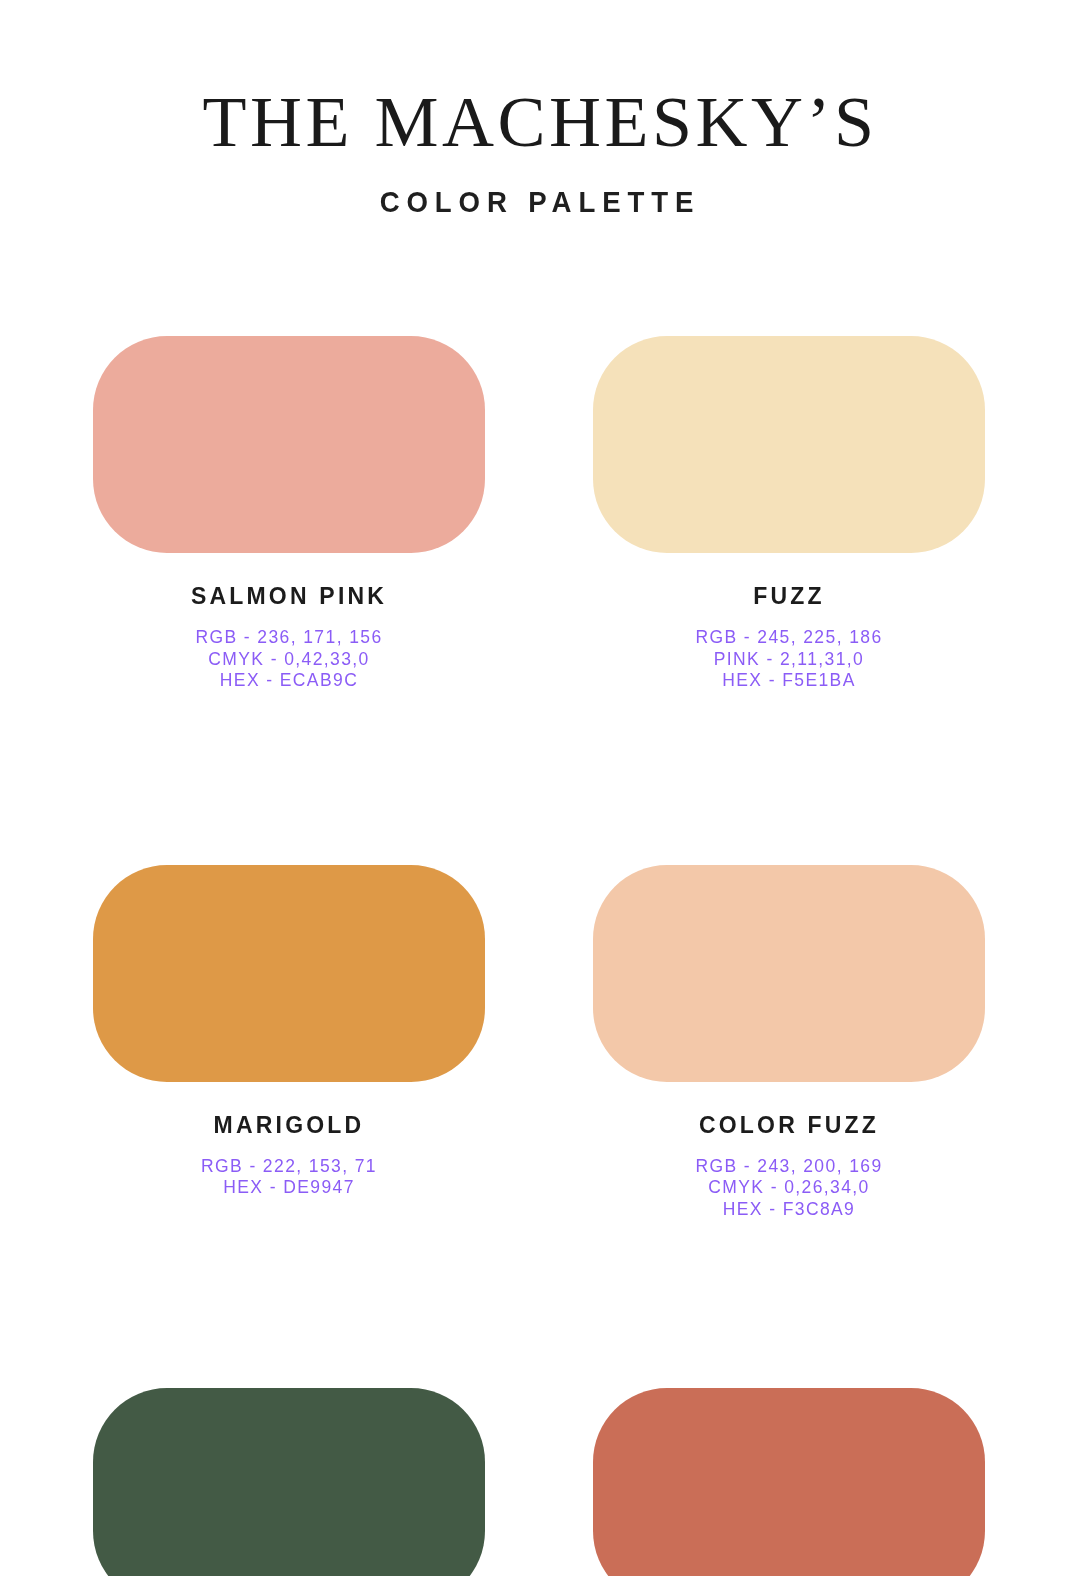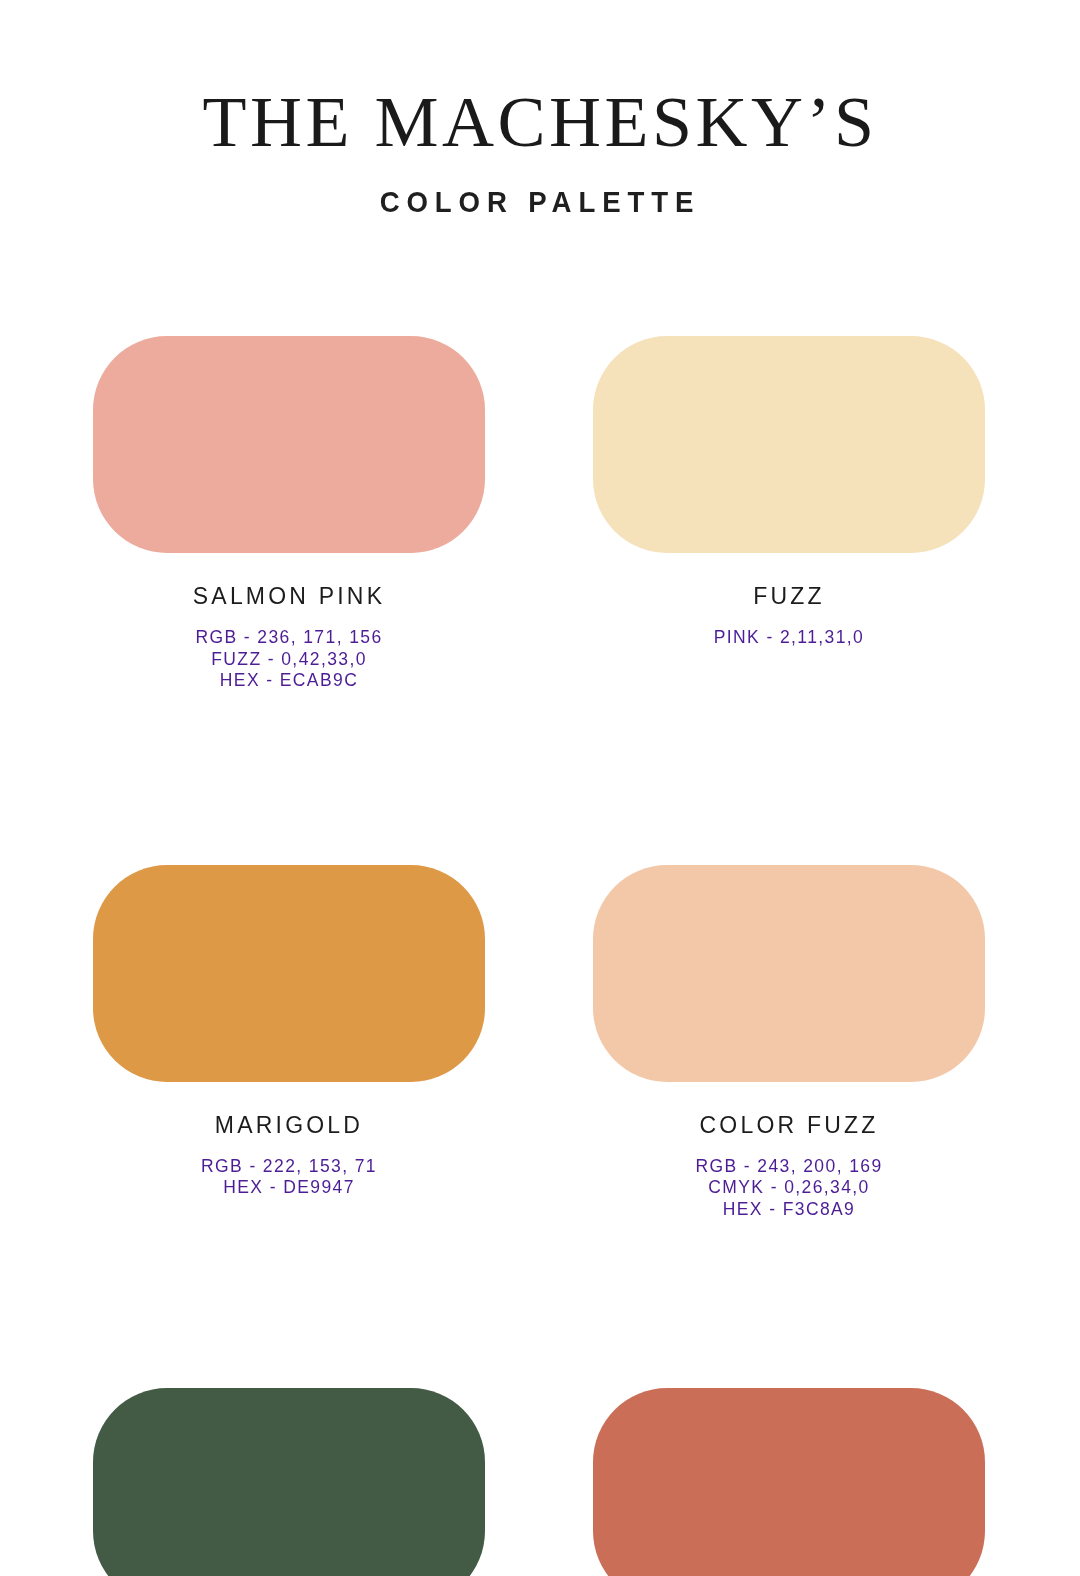--- a/index.html
+++ b/index.html
@@ -81,7 +81,7 @@
     text-align: center;
     font-family: "Liberation Sans", sans-serif;
     font-size: 23px;
-    font-weight: 400;
+    font-weight: 700;
     letter-spacing: 3.2px;
     color: #1c1c1c;
   }

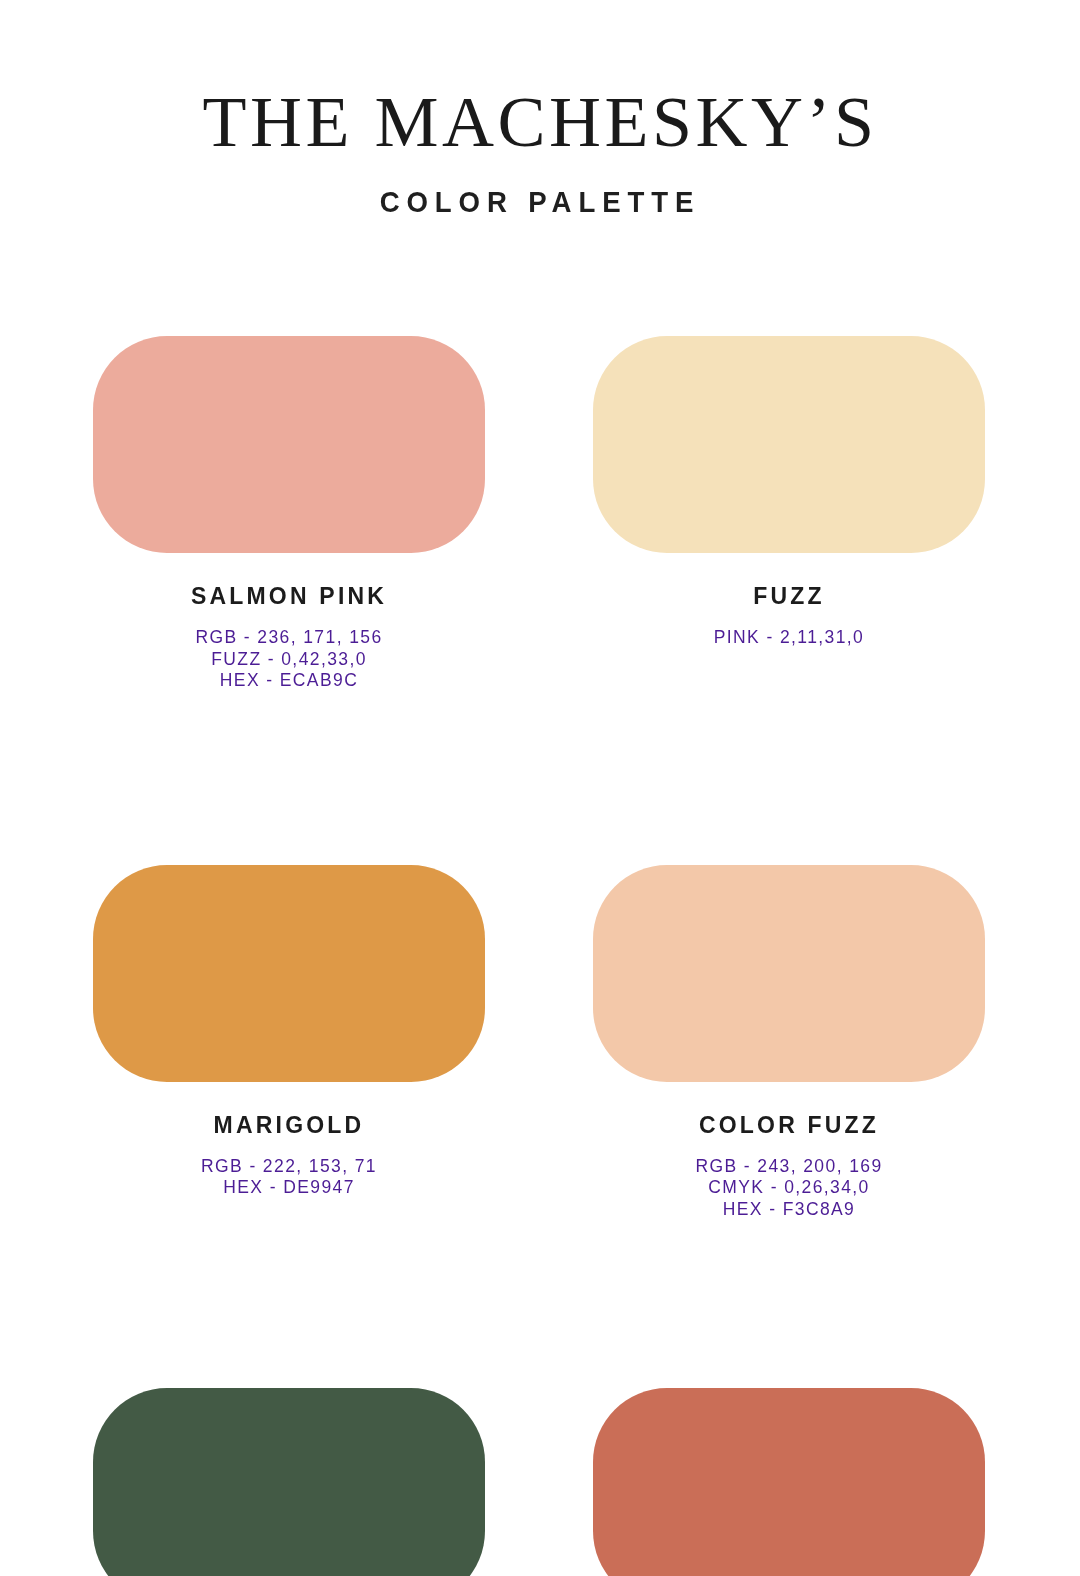--- a/index.html
+++ b/index.html
@@ -94,7 +94,7 @@
     font-weight: 300;
     letter-spacing: 1.4px;
     line-height: 21.5px;
-    color: #4c1d95;
+    color: #8b5cf6;
   }
 
   .spec-line { display: block; white-space: nowrap; }

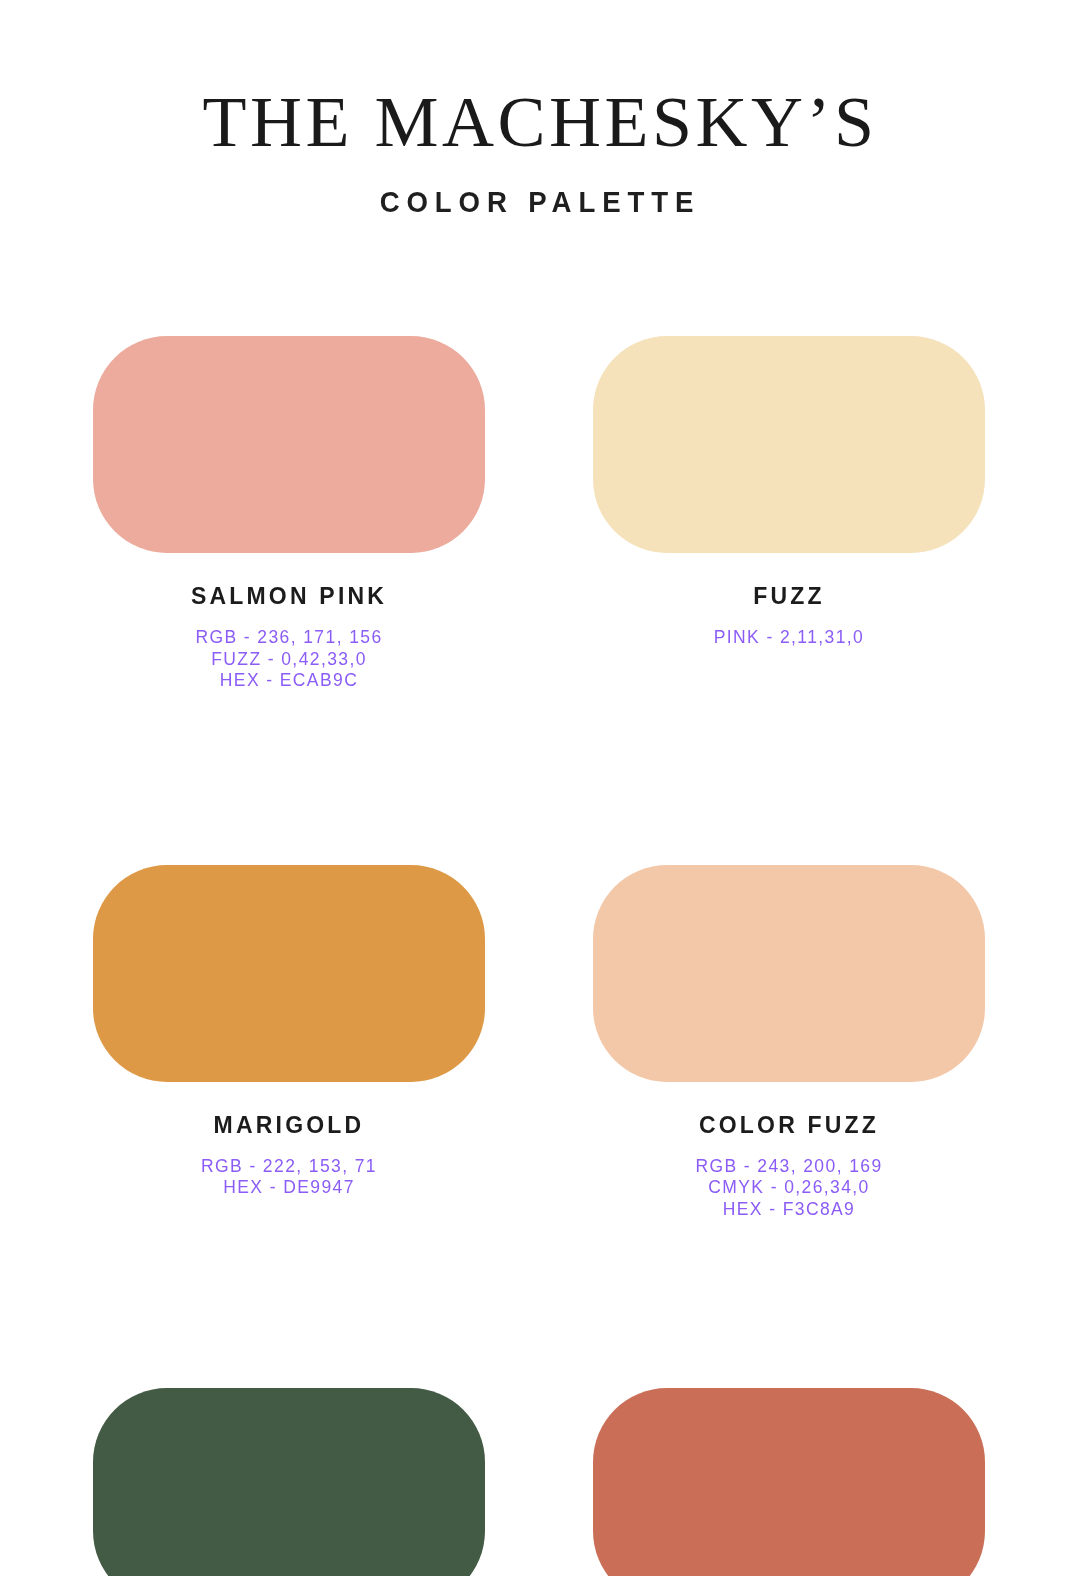--- a/index.html
+++ b/index.html
@@ -125,6 +125,7 @@
       <div class="swatch-chip" style="background-color: rgb(245, 225, 186);"></div>
       <div class="swatch-name">FUZZ</div>
       <div class="swatch-specs">
+        <span class="spec-line">RGB - 245, 225, 186</span>
         <span class="spec-line">PINK - 2,11,31,0</span>
       </div>
     </div>

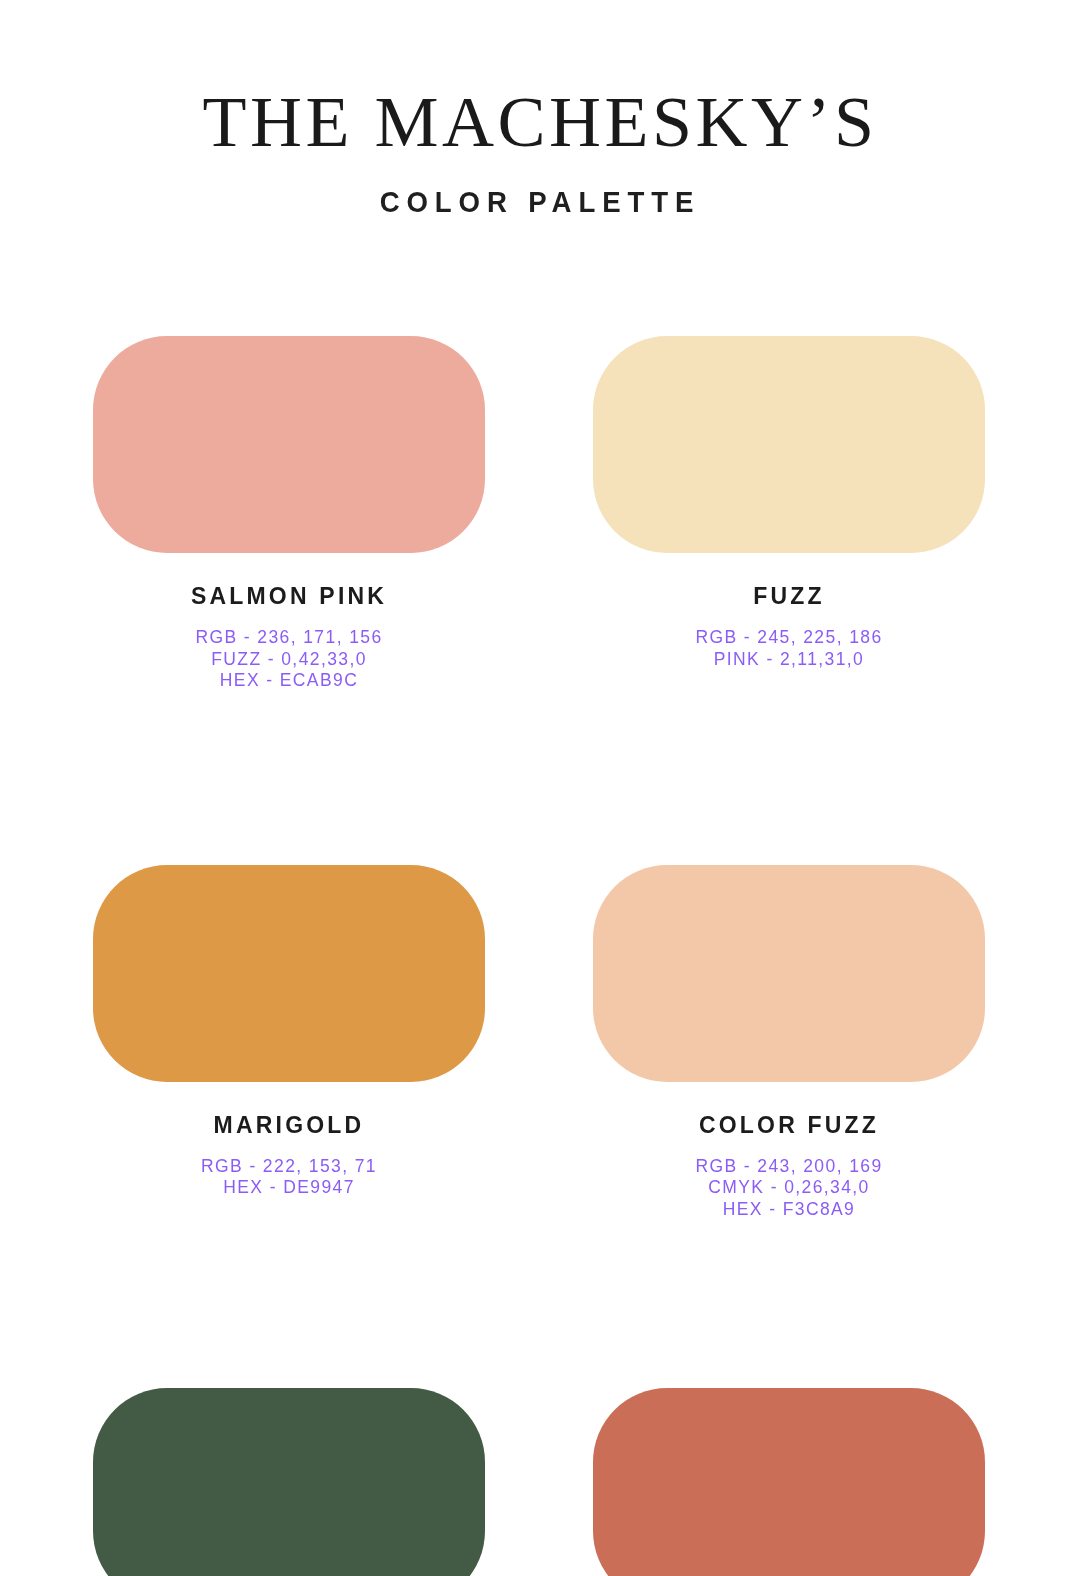--- a/index.html
+++ b/index.html
@@ -116,7 +116,7 @@
       <div class="swatch-name">SALMON PINK</div>
       <div class="swatch-specs">
         <span class="spec-line">RGB - 236, 171, 156</span>
-        <span class="spec-line">FUZZ - 0,42,33,0</span>
+        <span class="spec-line">CMYK - 0,42,33,0</span>
         <span class="spec-line">HEX - ECAB9C</span>
       </div>
     </div>

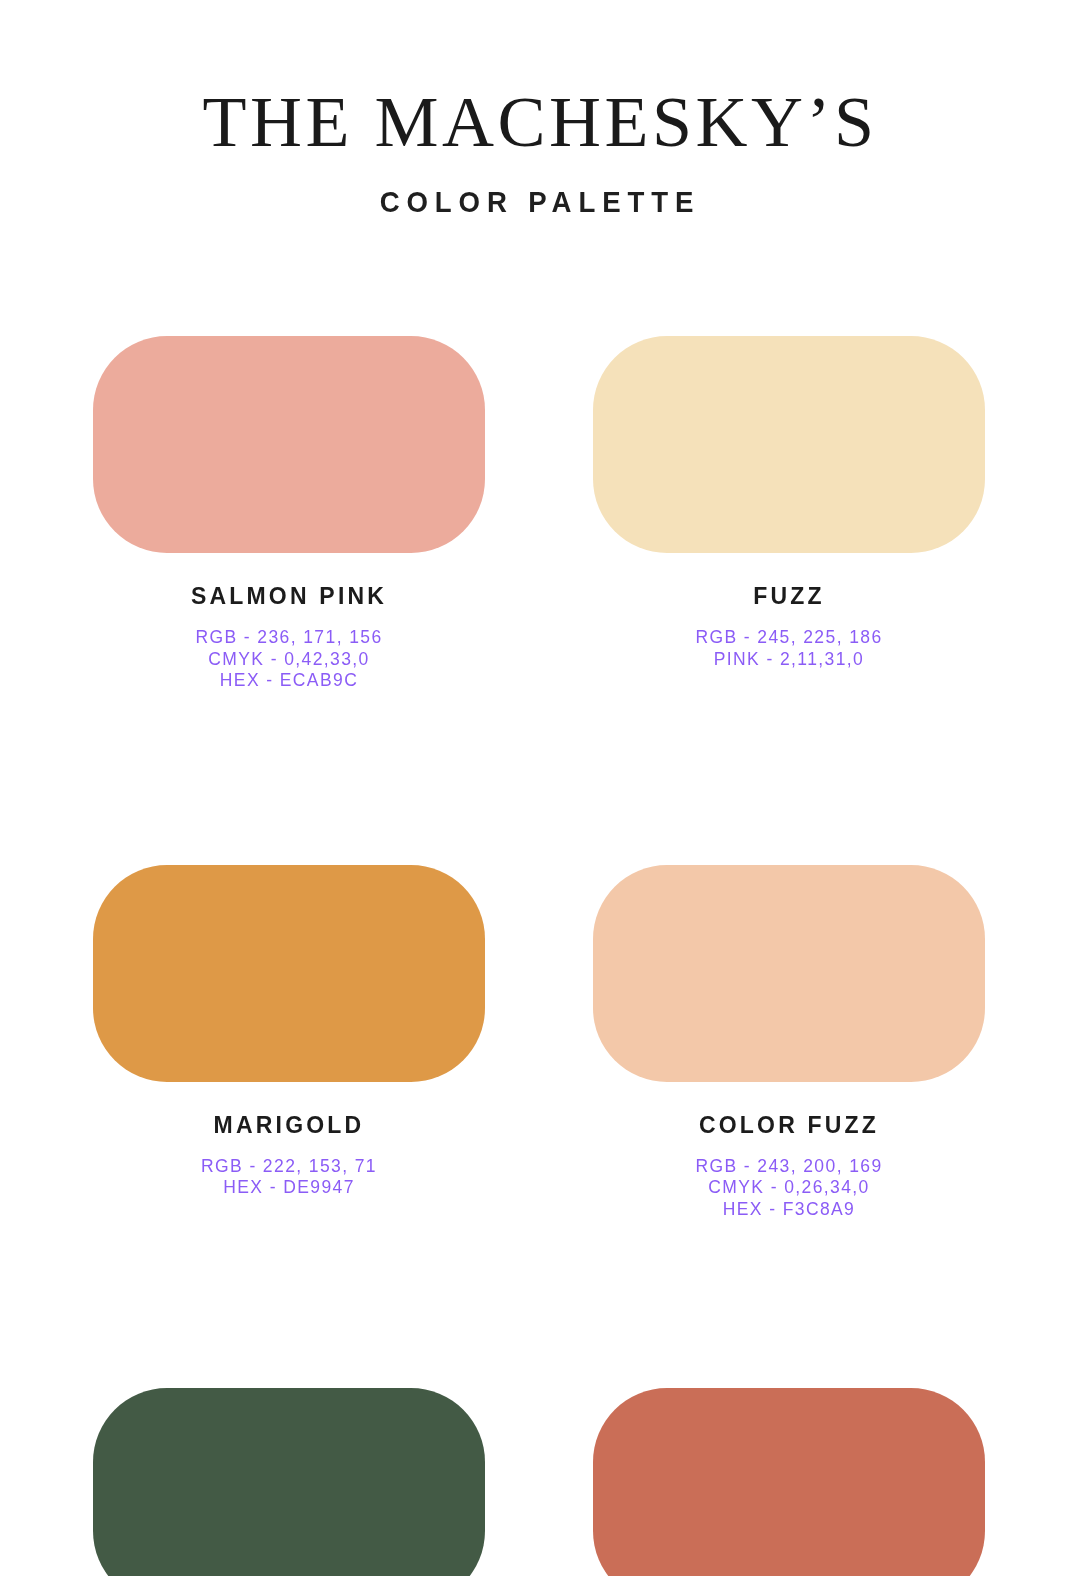--- a/index.html
+++ b/index.html
@@ -127,6 +127,7 @@
       <div class="swatch-specs">
         <span class="spec-line">RGB - 245, 225, 186</span>
         <span class="spec-line">PINK - 2,11,31,0</span>
+        <span class="spec-line">HEX - F5E1BA</span>
       </div>
     </div>
 

